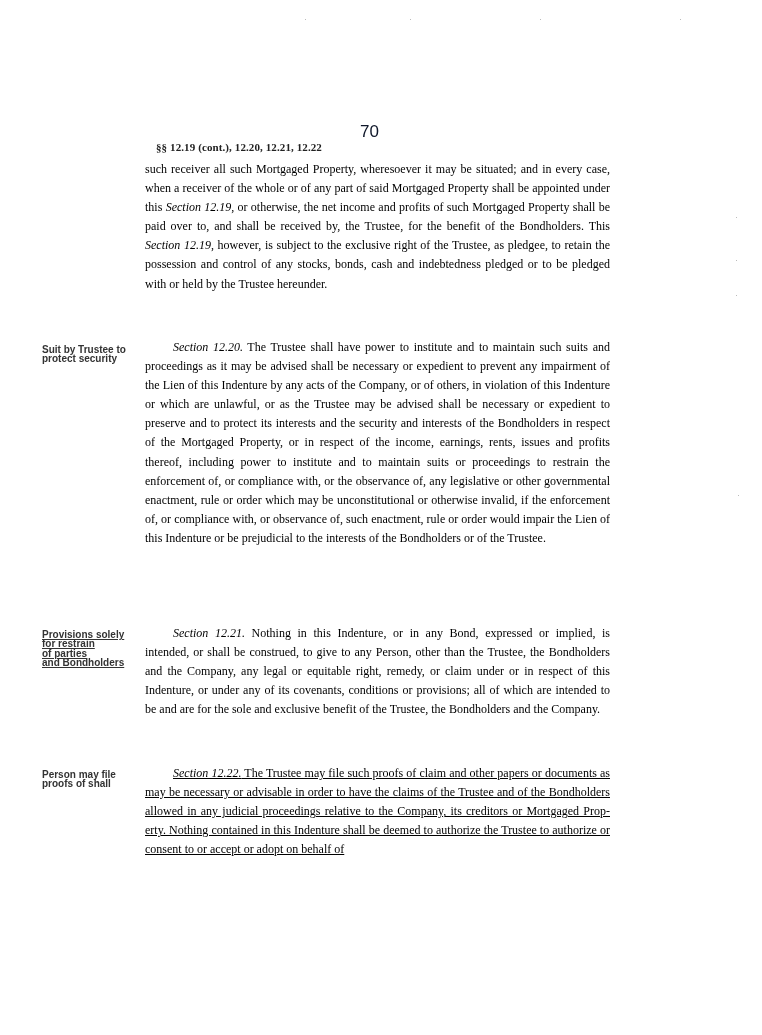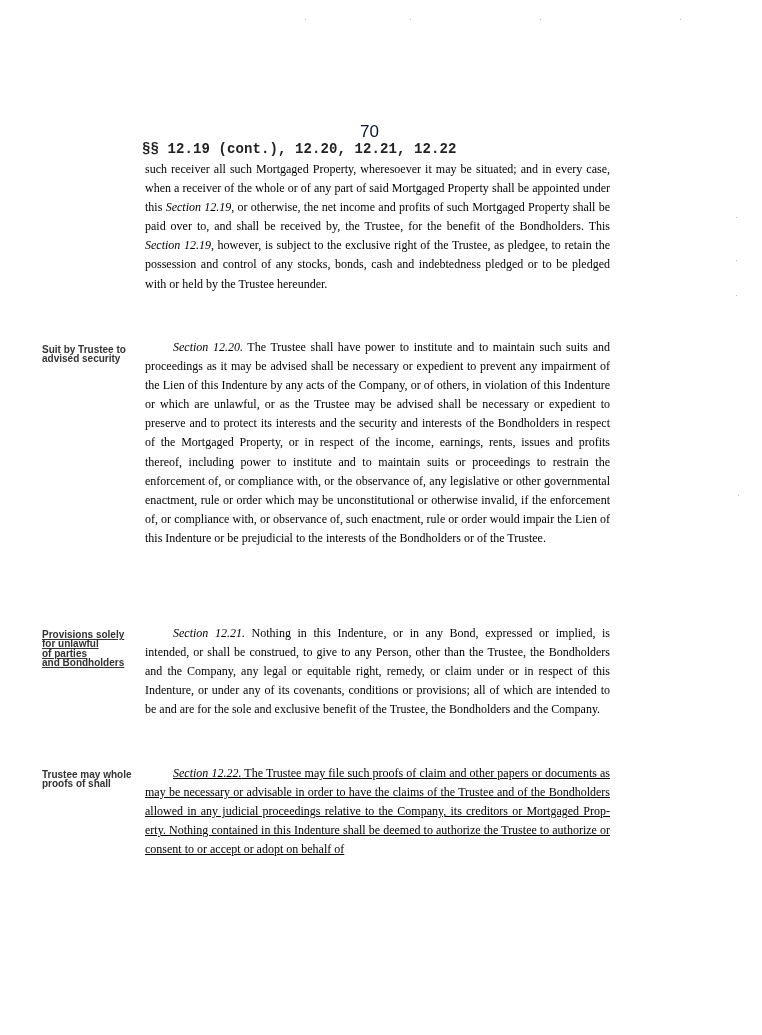--- a/index.html
+++ b/index.html
@@ -9,8 +9,8 @@
     font-family: "Liberation Sans", sans-serif; font-size: 17px; color: #0f172a;
   }
   .running-head {
-    position: absolute; left: 142px; top: 141px;
-    font-family: Liberation Mono, monospace; font-size: 14px; font-weight: bold; color: #222; letter-spacing: 0.1px;
+    position: absolute; left: 156px; top: 141px;
+    font-family: Liberation Serif, serif; font-size: 11px; font-weight: bold; color: #222; letter-spacing: 0.1px;
   }
   .body-text {
     position: absolute; left: 145px; width: 465px;

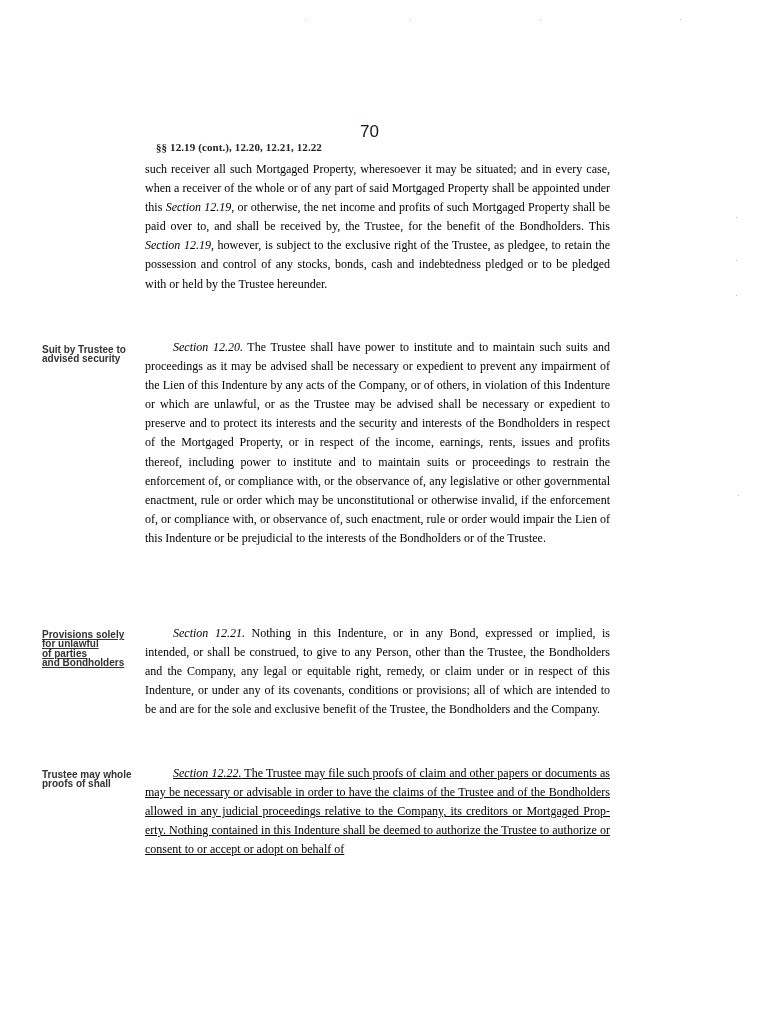--- a/index.html
+++ b/index.html
@@ -38,7 +38,7 @@
 
 <div class="margin-note" style="top:345px;">
   <div>Suit by Trustee to</div>
-  <div>advised security</div>
+  <div>protect security</div>
 </div>
 <div class="body-text" style="top:338px;">
   <p class="indent"><em>Section 12.20.</em><span> The Trustee shall have power to institute and to maintain such suits and proceedings as it may be advised shall be necessary or expedient to prevent any impairment of the Lien of this Indenture by any acts of the Company, or of others, in violation of this Indenture or which are unlawful, or as the Trustee may be advised shall be necessary or expedient to preserve and to protect its interests and the security and interests of the Bondholders in respect of the Mortgaged Property, or in respect of the income, earnings, rents, issues and profits thereof, including power to institute and to maintain suits or proceedings to restrain the enforcement of, or compliance with, or the observance of, any legislative or other governmental enactment, rule or order which may be unconstitutional or otherwise invalid, if the enforcement of, or compliance with, or observance of, such enactment, rule or order would impair the Lien of this Indenture or be prejudicial to the interests of the Bondholders or of the Trustee.</span></p>

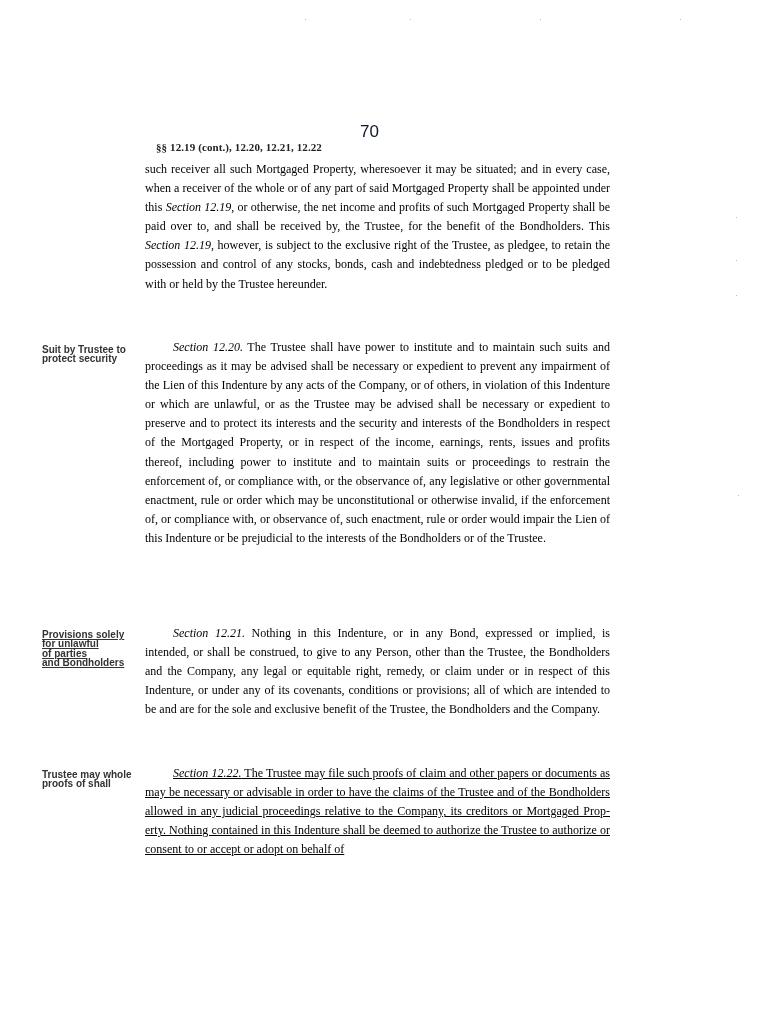--- a/index.html
+++ b/index.html
@@ -46,7 +46,7 @@
 
 <div class="margin-note" style="top:630px;text-decoration:underline;">
   <div>Provisions solely</div>
-  <div>for unlawful</div>
+  <div>for restrain</div>
   <div>of parties</div>
   <div>and Bondholders</div>
 </div>

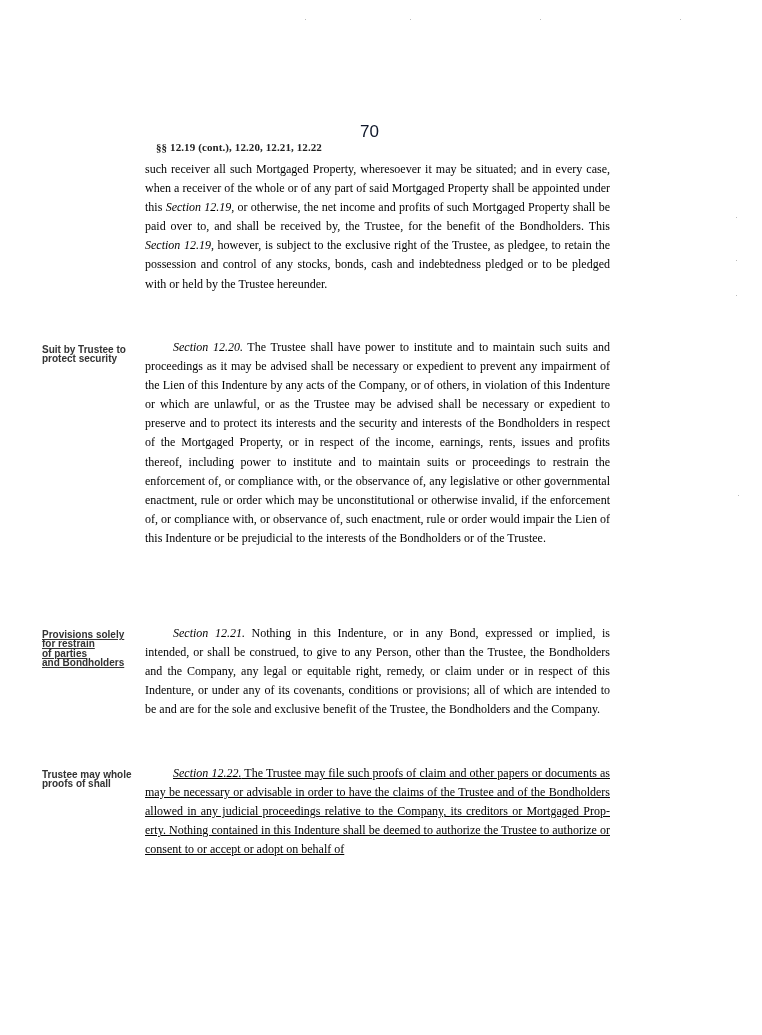--- a/index.html
+++ b/index.html
@@ -55,7 +55,7 @@
 </div>
 
 <div class="margin-note" style="top:770px;">
-  <div>Trustee may whole</div>
+  <div>Person may file</div>
   <div>proofs of shall</div>
 </div>
 <div class="body-text" style="top:764px;text-decoration:underline;">

